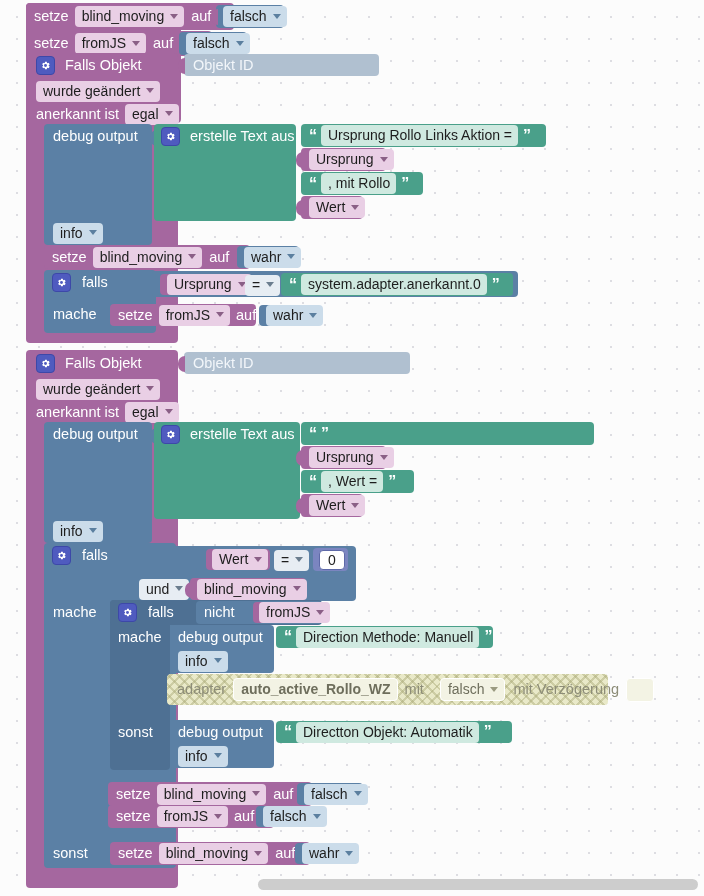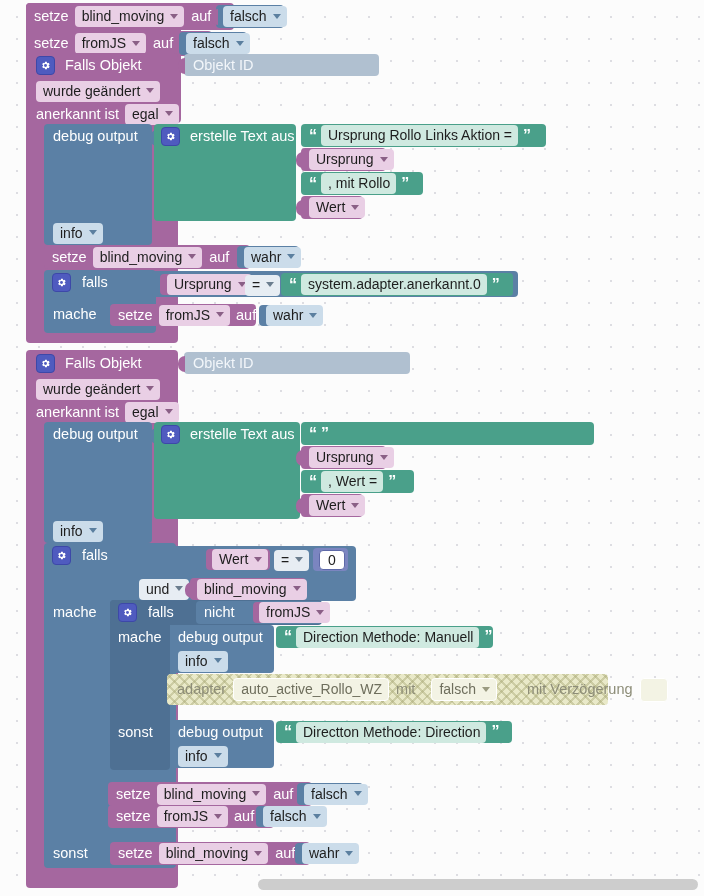--- a/index.html
+++ b/index.html
@@ -490,7 +490,7 @@
   <div class="disabled" style="position:absolute;left:167px;top:674px;width:441px;height:31px;">
     <div class="row" style="left:10px;top:0;height:31px;">
       <span class="lbl">adapter</span>
-      <span class="fld" style="margin-left:7px;">
+      <span class="fld" style="margin-left:7px;font-weight:bold;">
         <span>auto_active_Rollo_WZ</span>
       </span>
       <span class="lbl" style="margin-left:7px;">mit</span>

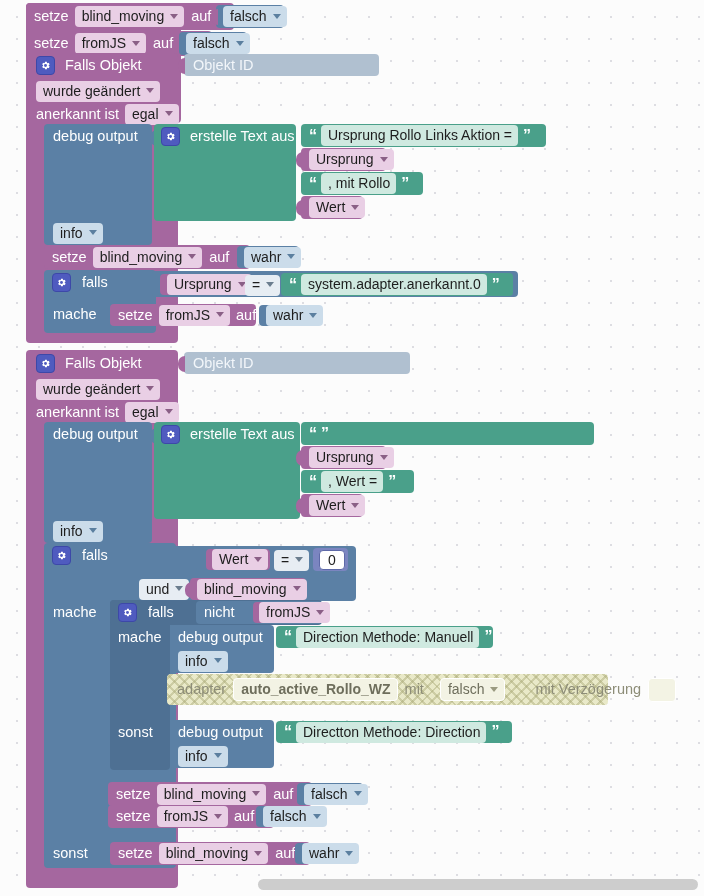--- a/index.html
+++ b/index.html
@@ -498,7 +498,7 @@
         <span>falsch</span>
           <i class="caret"></i>
       </span>
-      <span class="lbl" style="margin-left:30px;">mit Verzögerung</span>
+      <span class="lbl" style="margin-left:8px;">mit Verzögerung</span>
       <span class="fld" style="margin-left:7px;min-width:13px;min-height:15px;">
         <span></span>
       </span>

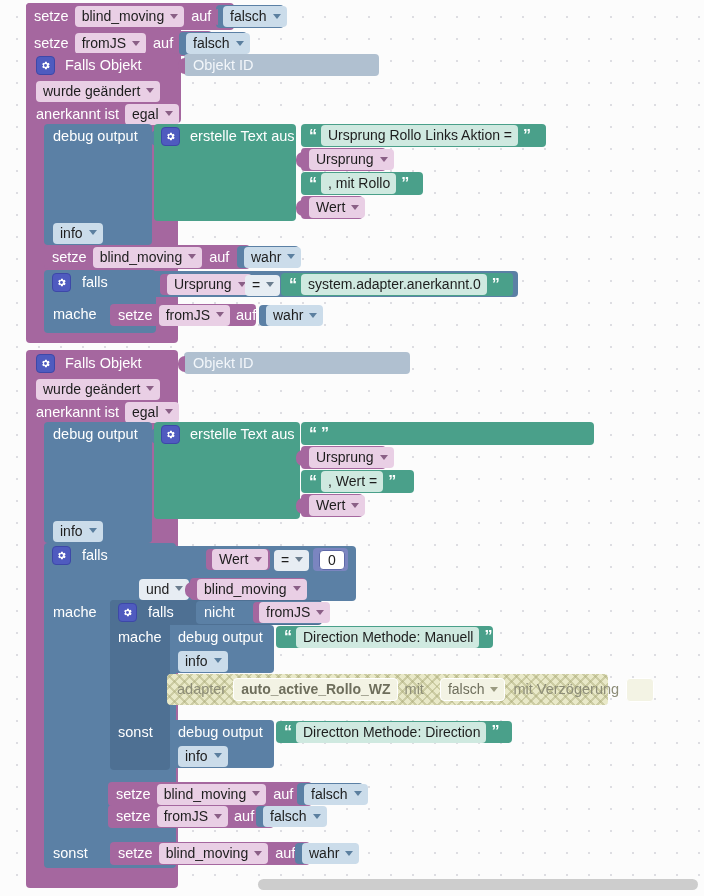--- a/index.html
+++ b/index.html
@@ -522,7 +522,7 @@
     <div class="row" style="left:8px;top:0;height:22px;">
       <span class="q">“</span>
       <span class="fld green" style="margin-left:5px;">
-        <span>Directton Methode: Direction</span>
+        <span>Directton Objekt: Automatik</span>
       </span>
       <span class="q" style="margin-left:5px;">”</span>
     </div>

